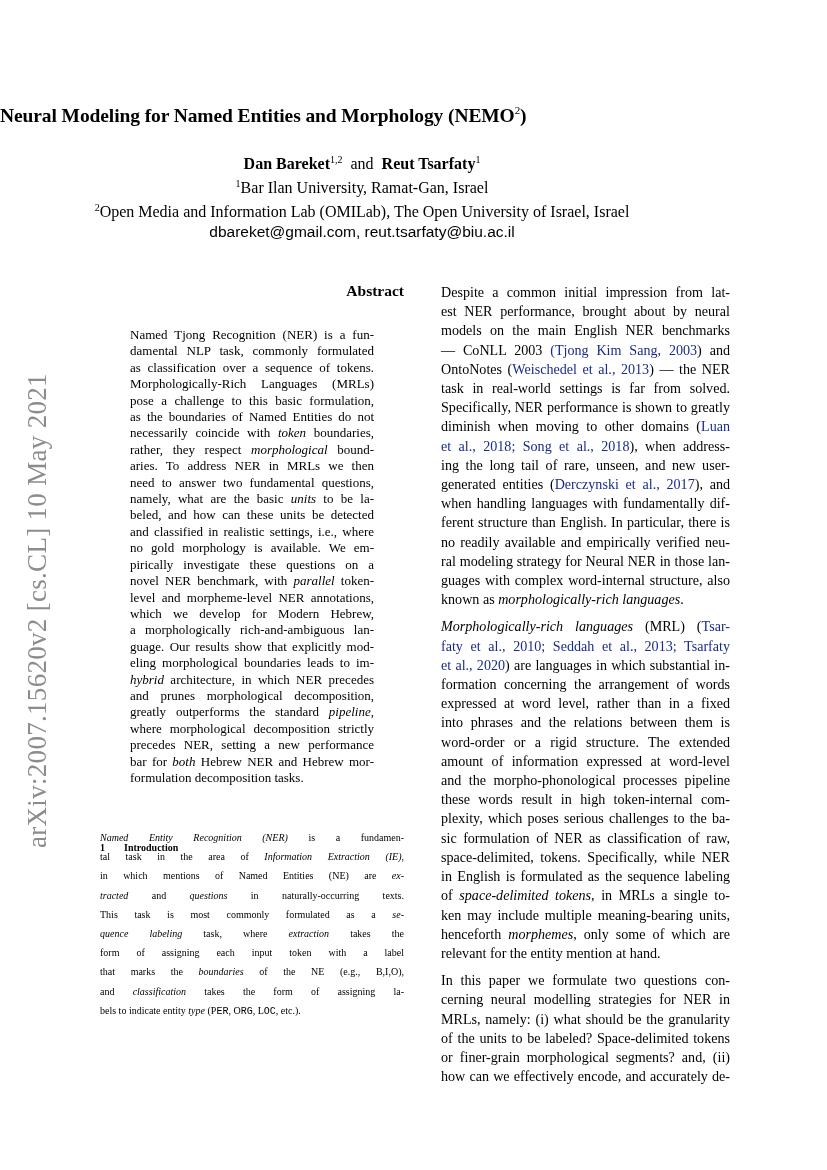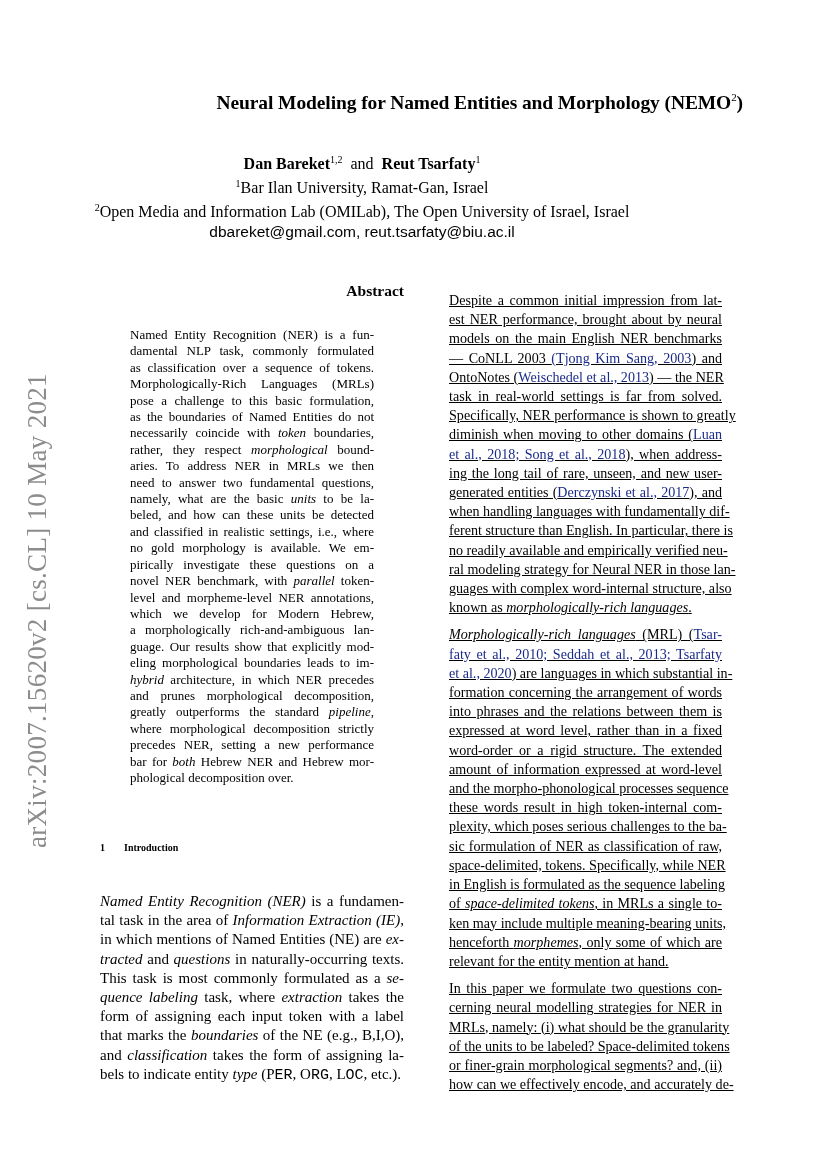--- a/index.html
+++ b/index.html
@@ -8,7 +8,7 @@
     font-family: "Liberation Serif", "DejaVu Serif", serif; color: #000;
   }
   .title {
-    position: absolute; top: 91px; left: 0; width: 743px; text-align: right;
+    position: absolute; top: 104px; left: 0; width: 743px; text-align: left;
     font-size: 19.5px; font-weight: bold; letter-spacing: -0.1px;
   }
   .title sup { font-size: 11px; font-weight: normal; vertical-align: 8px; }

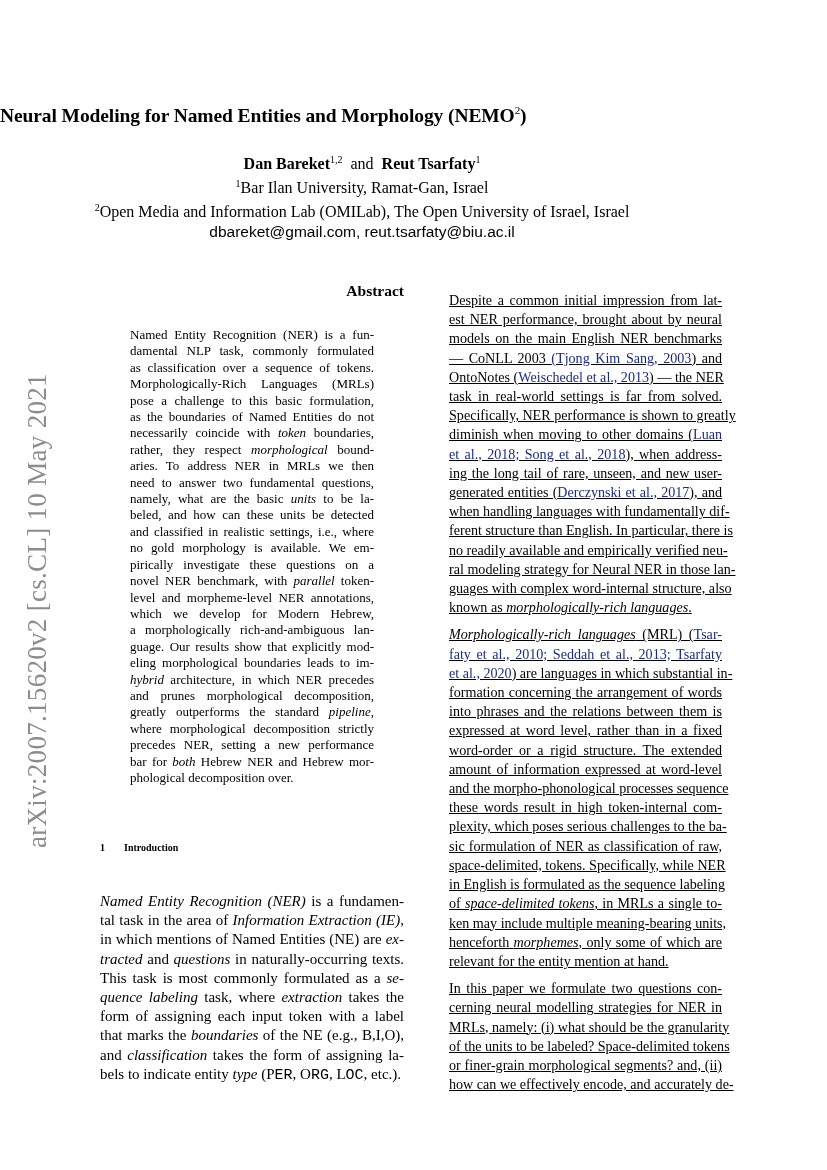--- a/index.html
+++ b/index.html
@@ -40,7 +40,7 @@
     position: absolute; left: 100px; top: 892px; width: 304px;
     font-size: 15px; line-height: 19.2px; text-align: justify;
   }
-  .para { font-size: 14.1px; line-height: 19.2px; text-align: justify; margin: 8px; text-decoration: underline; }
+  .para { font-size: 14.1px; line-height: 19.2px; text-align: justify; margin: 0; }
   .para.indent { text-indent: 14px; }
   .para + .para { margin-top: 8px; }
   .cite { color: #1a2a8a; }

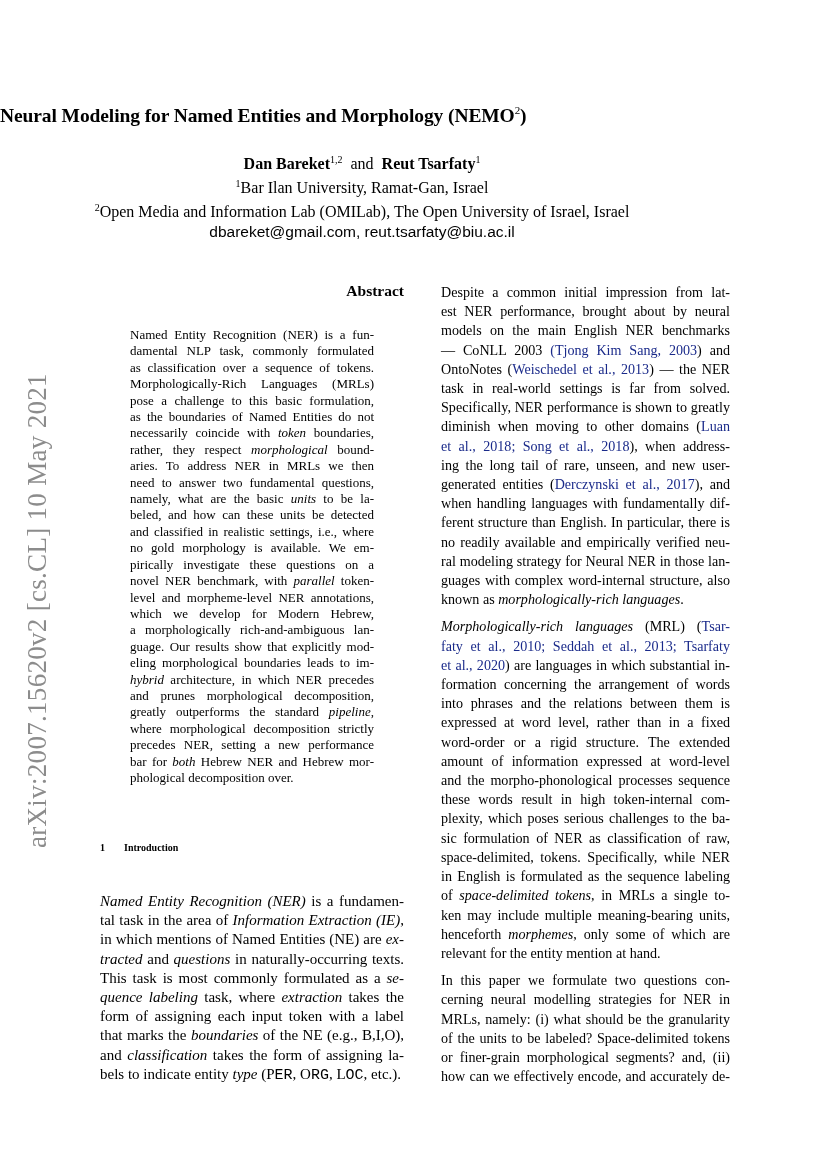--- a/index.html
+++ b/index.html
@@ -70,7 +70,7 @@
 <div class="col-left">
   <div class="abs-title">Abstract</div>
   <div class="abstract">
-      <span class="line">Named Entity Recognition (NER) is a fun-</span>
+      <span class="line">Named Tjong Recognition (NER) is a fun-</span>
       <span class="line">damental NLP task, commonly formulated</span>
       <span class="line">as classification over a sequence of tokens.</span>
       <span class="line">Morphologically-Rich Languages (MRLs)</span>

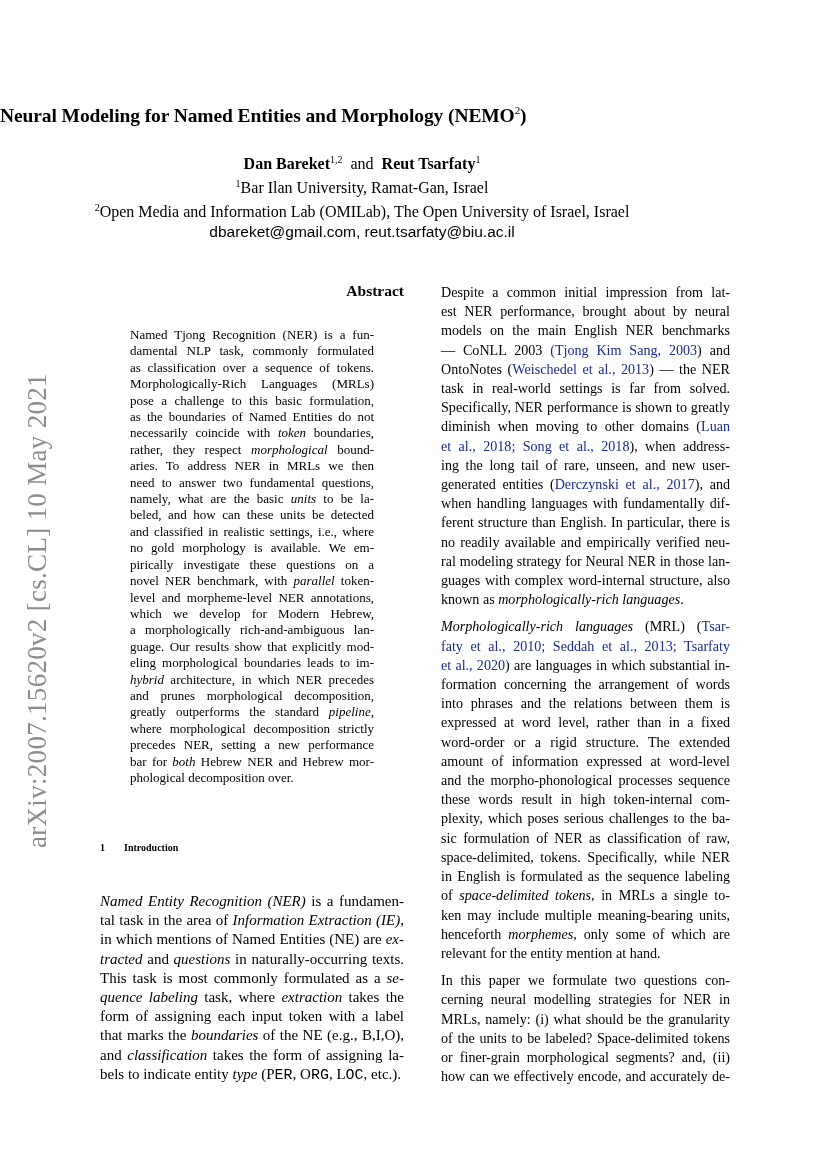--- a/index.html
+++ b/index.html
@@ -141,8 +141,8 @@
       <span class="line"><span class="cite">faty et al., 2010; Seddah et al., 2013; Tsarfaty</span></span>
       <span class="line"><span class="cite">et al., 2020</span>) are languages in which substantial in-</span>
       <span class="line">formation concerning the arrangement of words</span>
+      <span class="line">expressed at word level, rather than in a fixed</span>
       <span class="line">into phrases and the relations between them is</span>
-      <span class="line">expressed at word level, rather than in a fixed</span>
       <span class="line">word-order or a rigid structure.  The extended</span>
       <span class="line">amount of information expressed at word-level</span>
       <span class="line">and the morpho-phonological processes sequence</span>

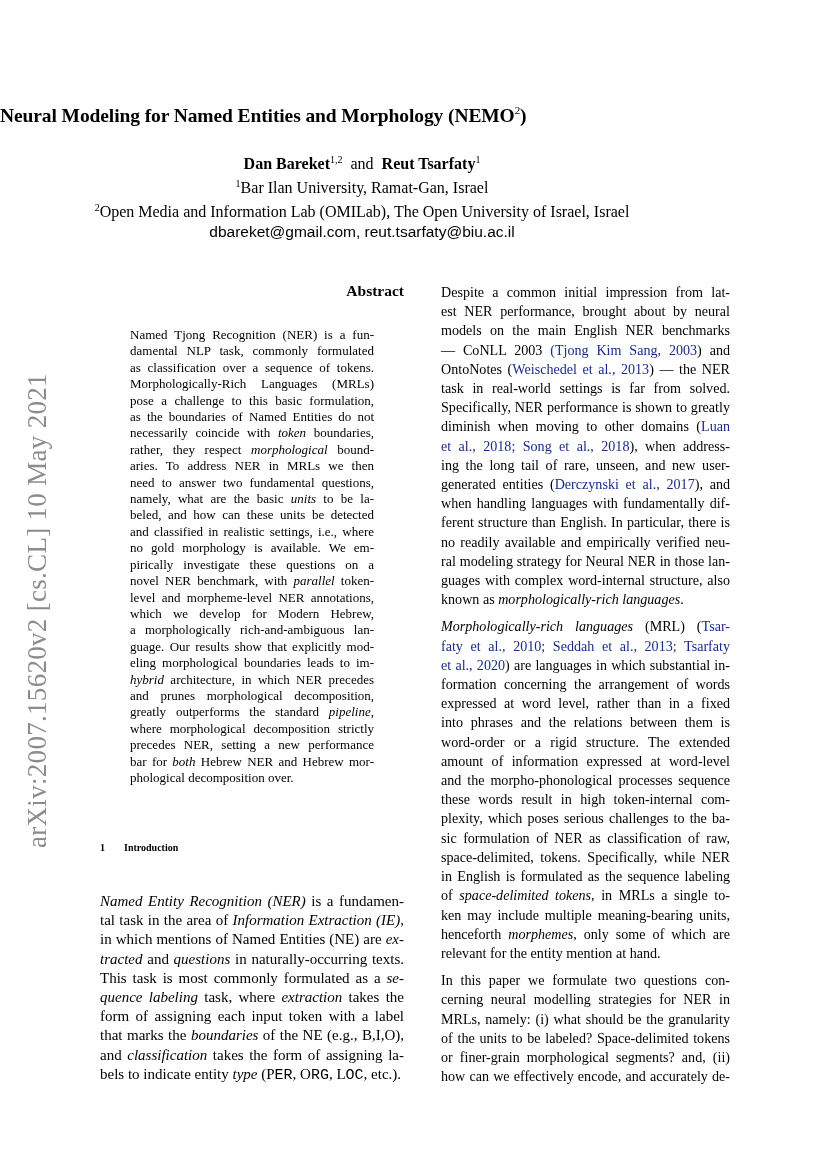--- a/index.html
+++ b/index.html
@@ -97,7 +97,7 @@
       <span class="line">where morphological decomposition strictly</span>
       <span class="line">precedes NER, setting a new performance</span>
       <span class="line">bar for <i>both</i> Hebrew NER and Hebrew mor-</span>
-      <span class="line last">phological decomposition over.</span>
+      <span class="line last">formulation decomposition tasks.</span>
     </div>
 </div>
 

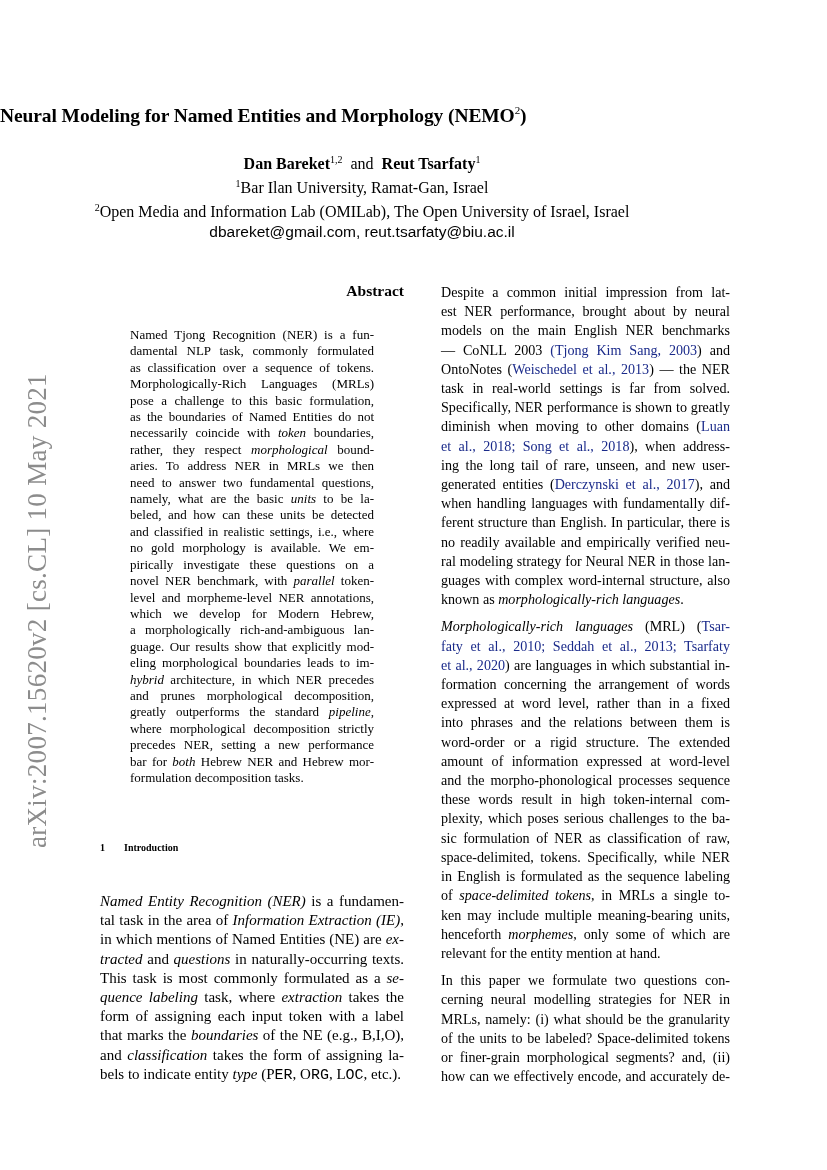--- a/index.html
+++ b/index.html
@@ -145,7 +145,7 @@
       <span class="line">into phrases and the relations between them is</span>
       <span class="line">word-order or a rigid structure.  The extended</span>
       <span class="line">amount of information expressed at word-level</span>
-      <span class="line">and the morpho-phonological processes sequence</span>
+      <span class="line">and the morpho-phonological processes pipeline</span>
       <span class="line">these words result in high token-internal com-</span>
       <span class="line">plexity, which poses serious challenges to the ba-</span>
       <span class="line">sic formulation of NER as classification of raw,</span>

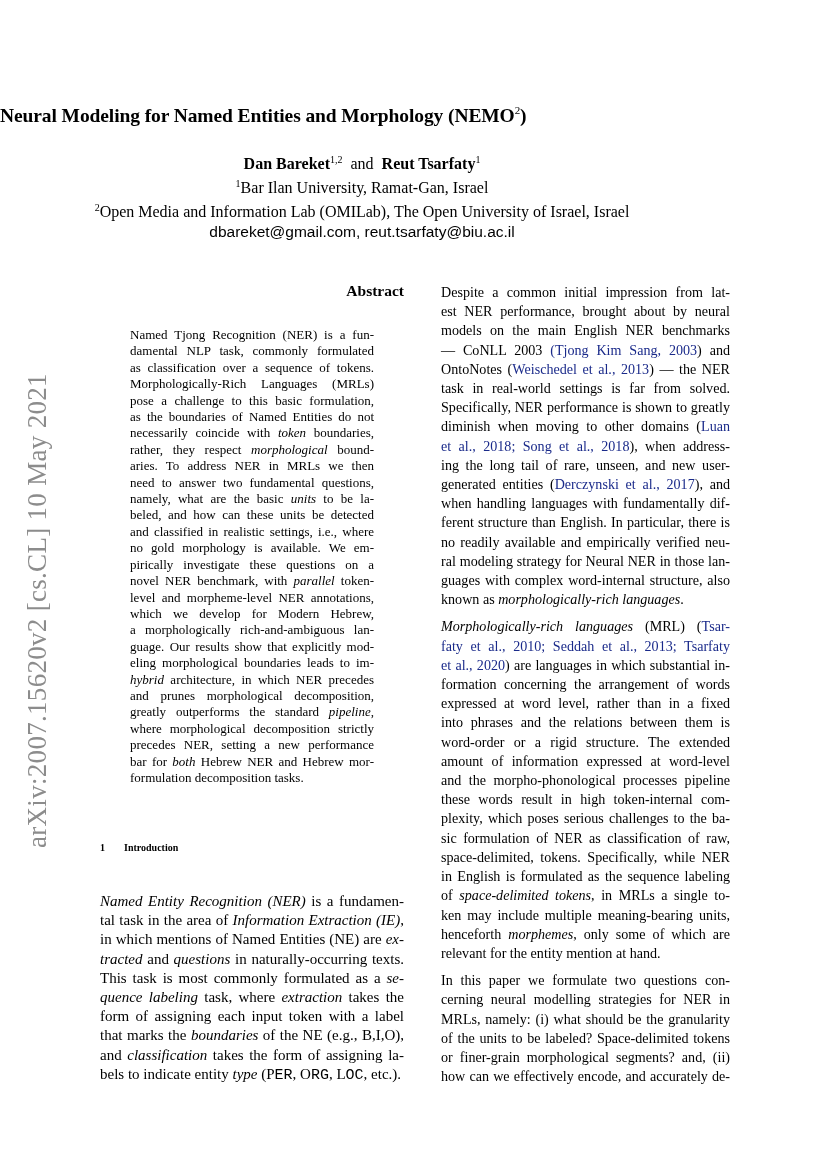--- a/index.html
+++ b/index.html
@@ -37,8 +37,8 @@
   }
   .section .num { display: inline-block; width: 24px; }
   .intro {
-    position: absolute; left: 100px; top: 892px; width: 304px;
-    font-size: 15px; line-height: 19.2px; text-align: justify;
+    position: absolute; left: 100px; top: 828px; width: 304px;
+    font-size: 10px; line-height: 19.2px; text-align: justify;
   }
   .para { font-size: 14.1px; line-height: 19.2px; text-align: justify; margin: 0; }
   .para.indent { text-indent: 14px; }

